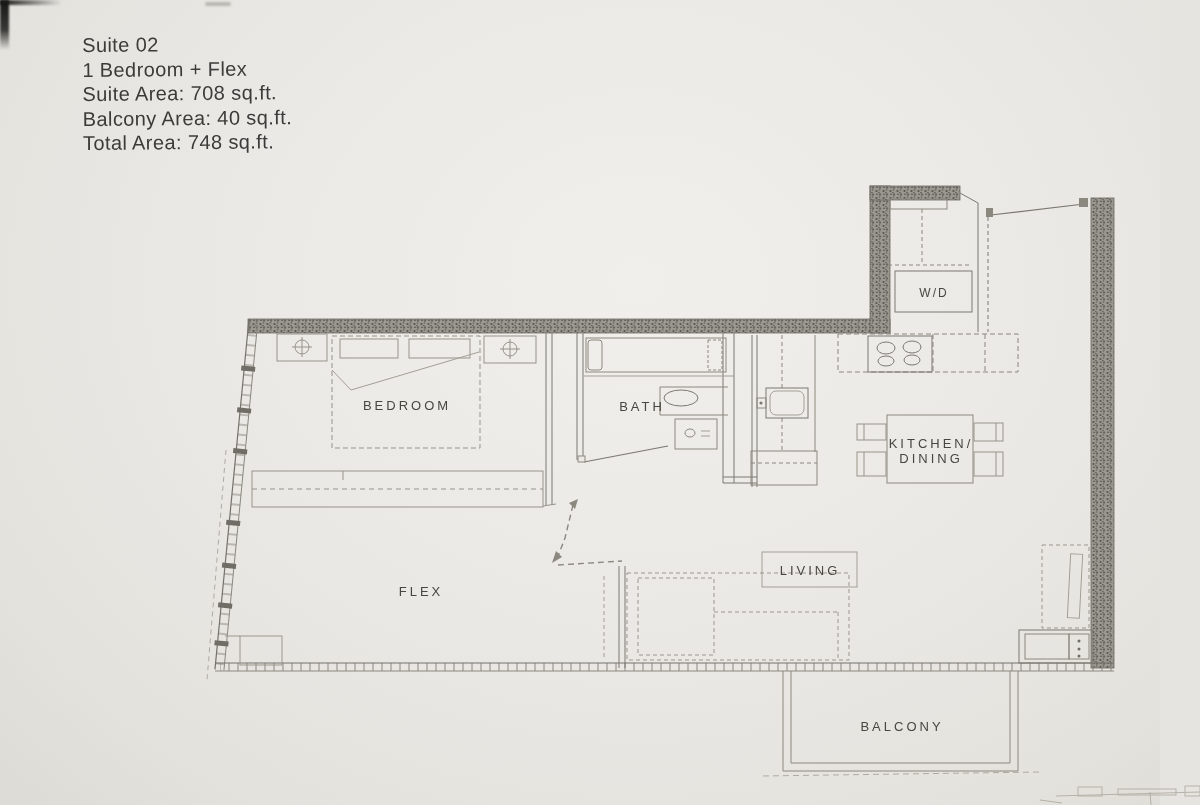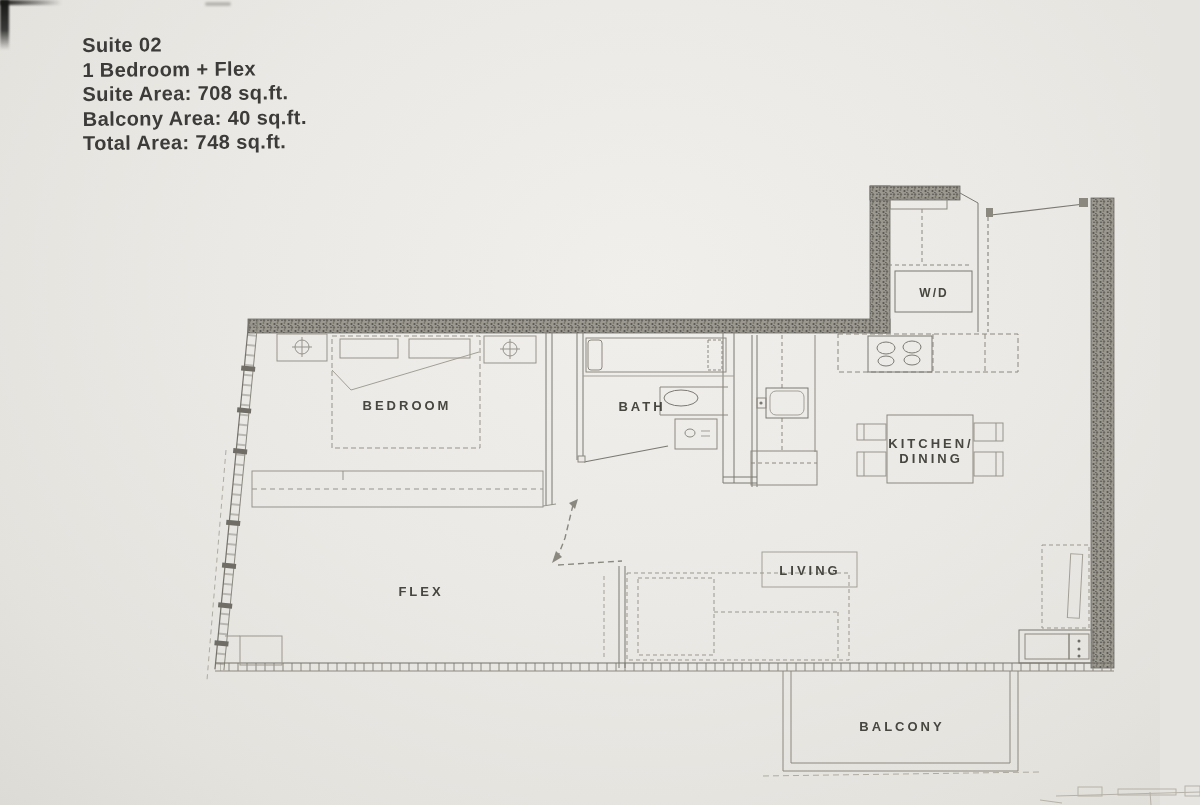--- a/index.html
+++ b/index.html
@@ -6,7 +6,7 @@
   body{width:1200px;height:805px;overflow:hidden;background:#e6e4e0;
        font-family:"Liberation Sans", sans-serif;}
   #photo{position:relative;width:1160px;height:805px;
-         background:radial-gradient(ellipse at 55% 35%, #f1efeb 0%, #ebe9e5 45%, #e4e2dd 80%, #dddbd6 100%);font-weight:bold;}
+         background:radial-gradient(ellipse at 55% 35%, #f1efeb 0%, #ebe9e5 45%, #e4e2dd 80%, #dddbd6 100%);}
   
   .edge-left{position:absolute;left:0;top:0;width:9px;height:50px;
              background:linear-gradient(to bottom, #161614 0%, #3a3a38 60%, rgba(60,60,58,0)) ;

